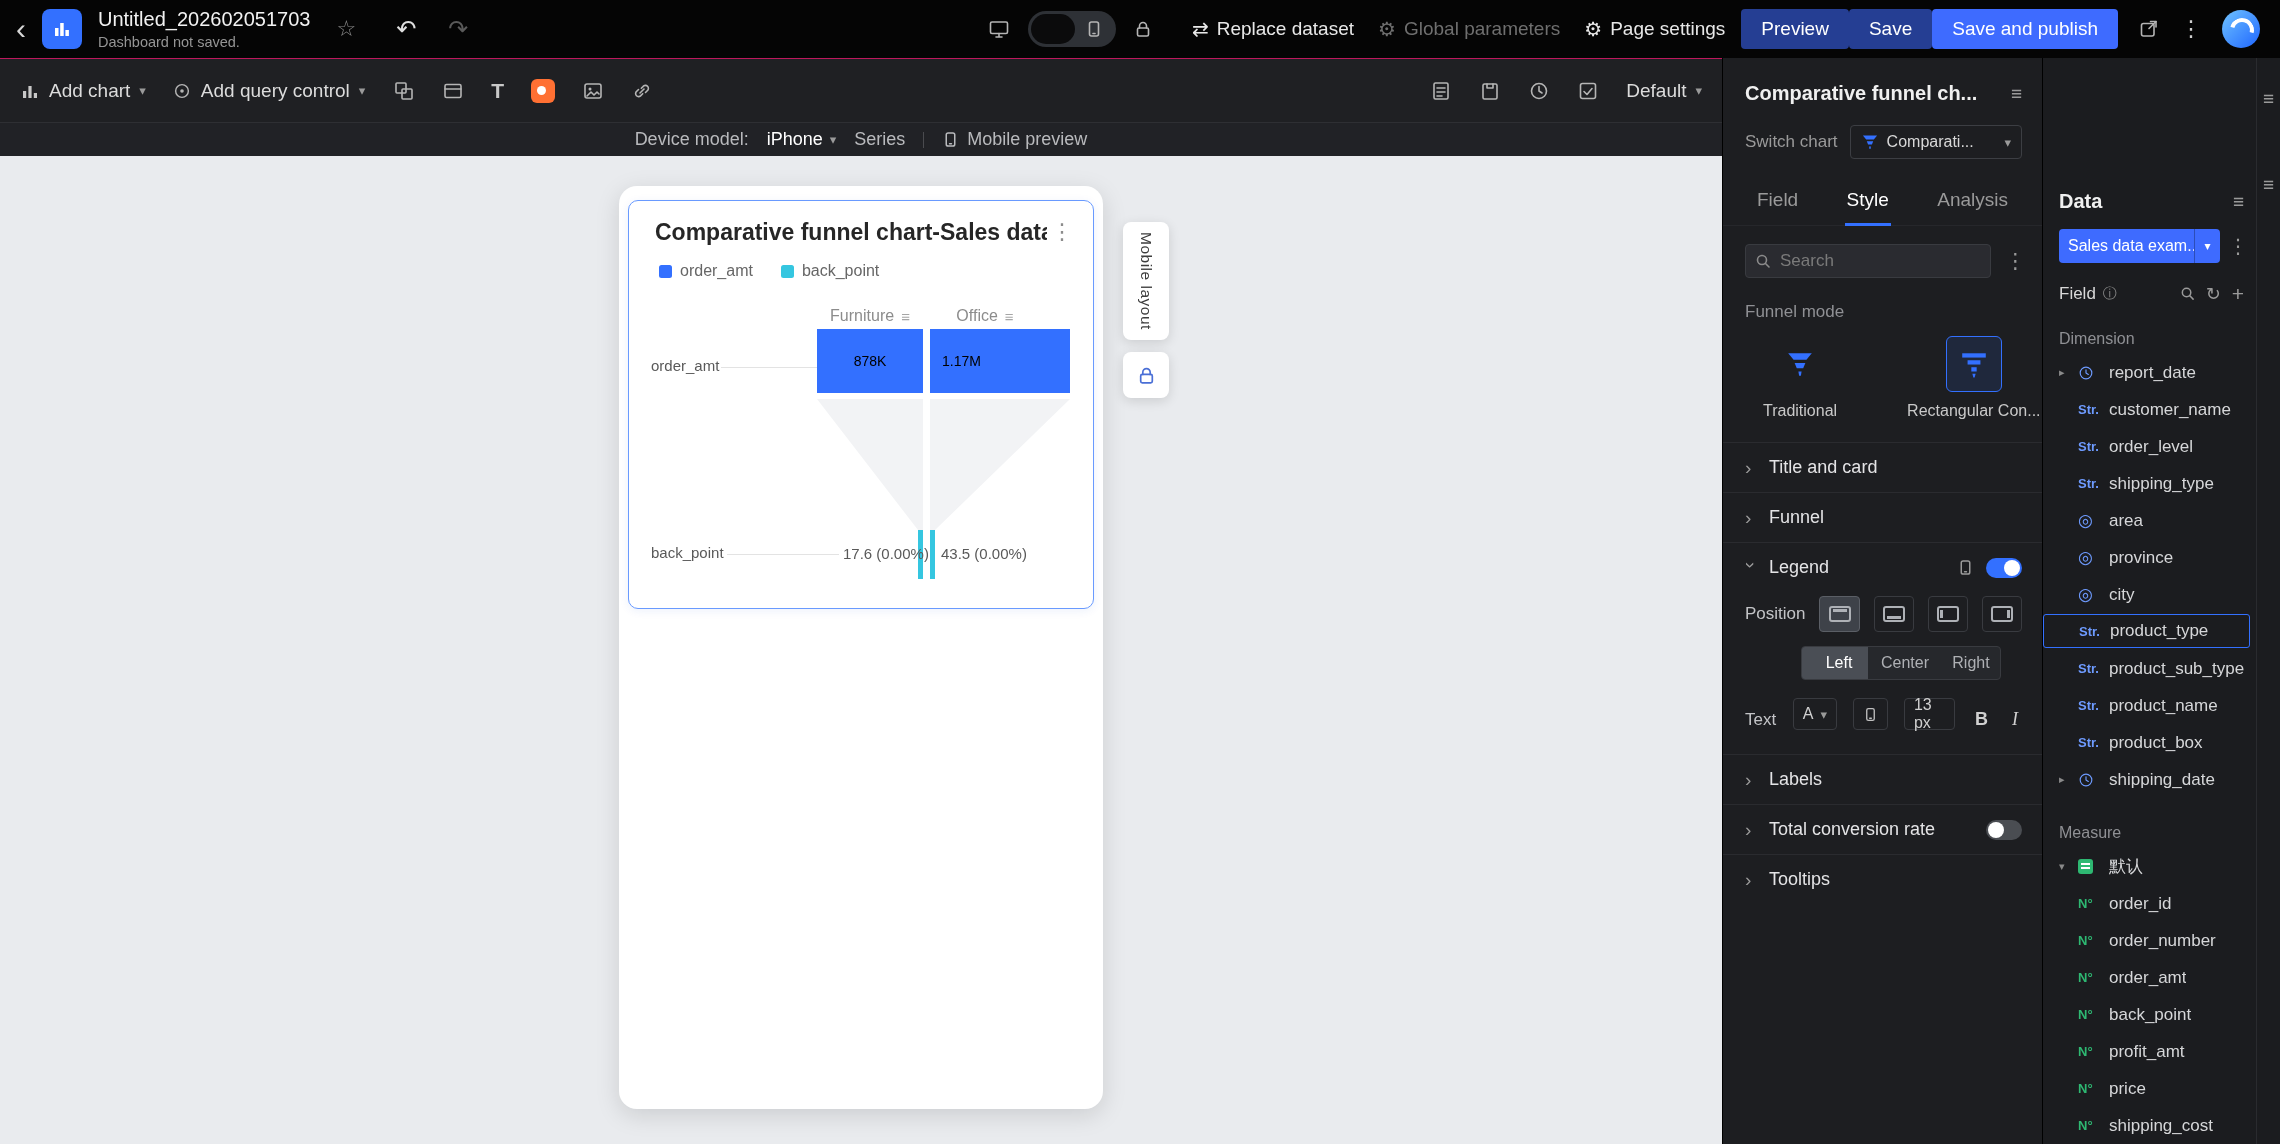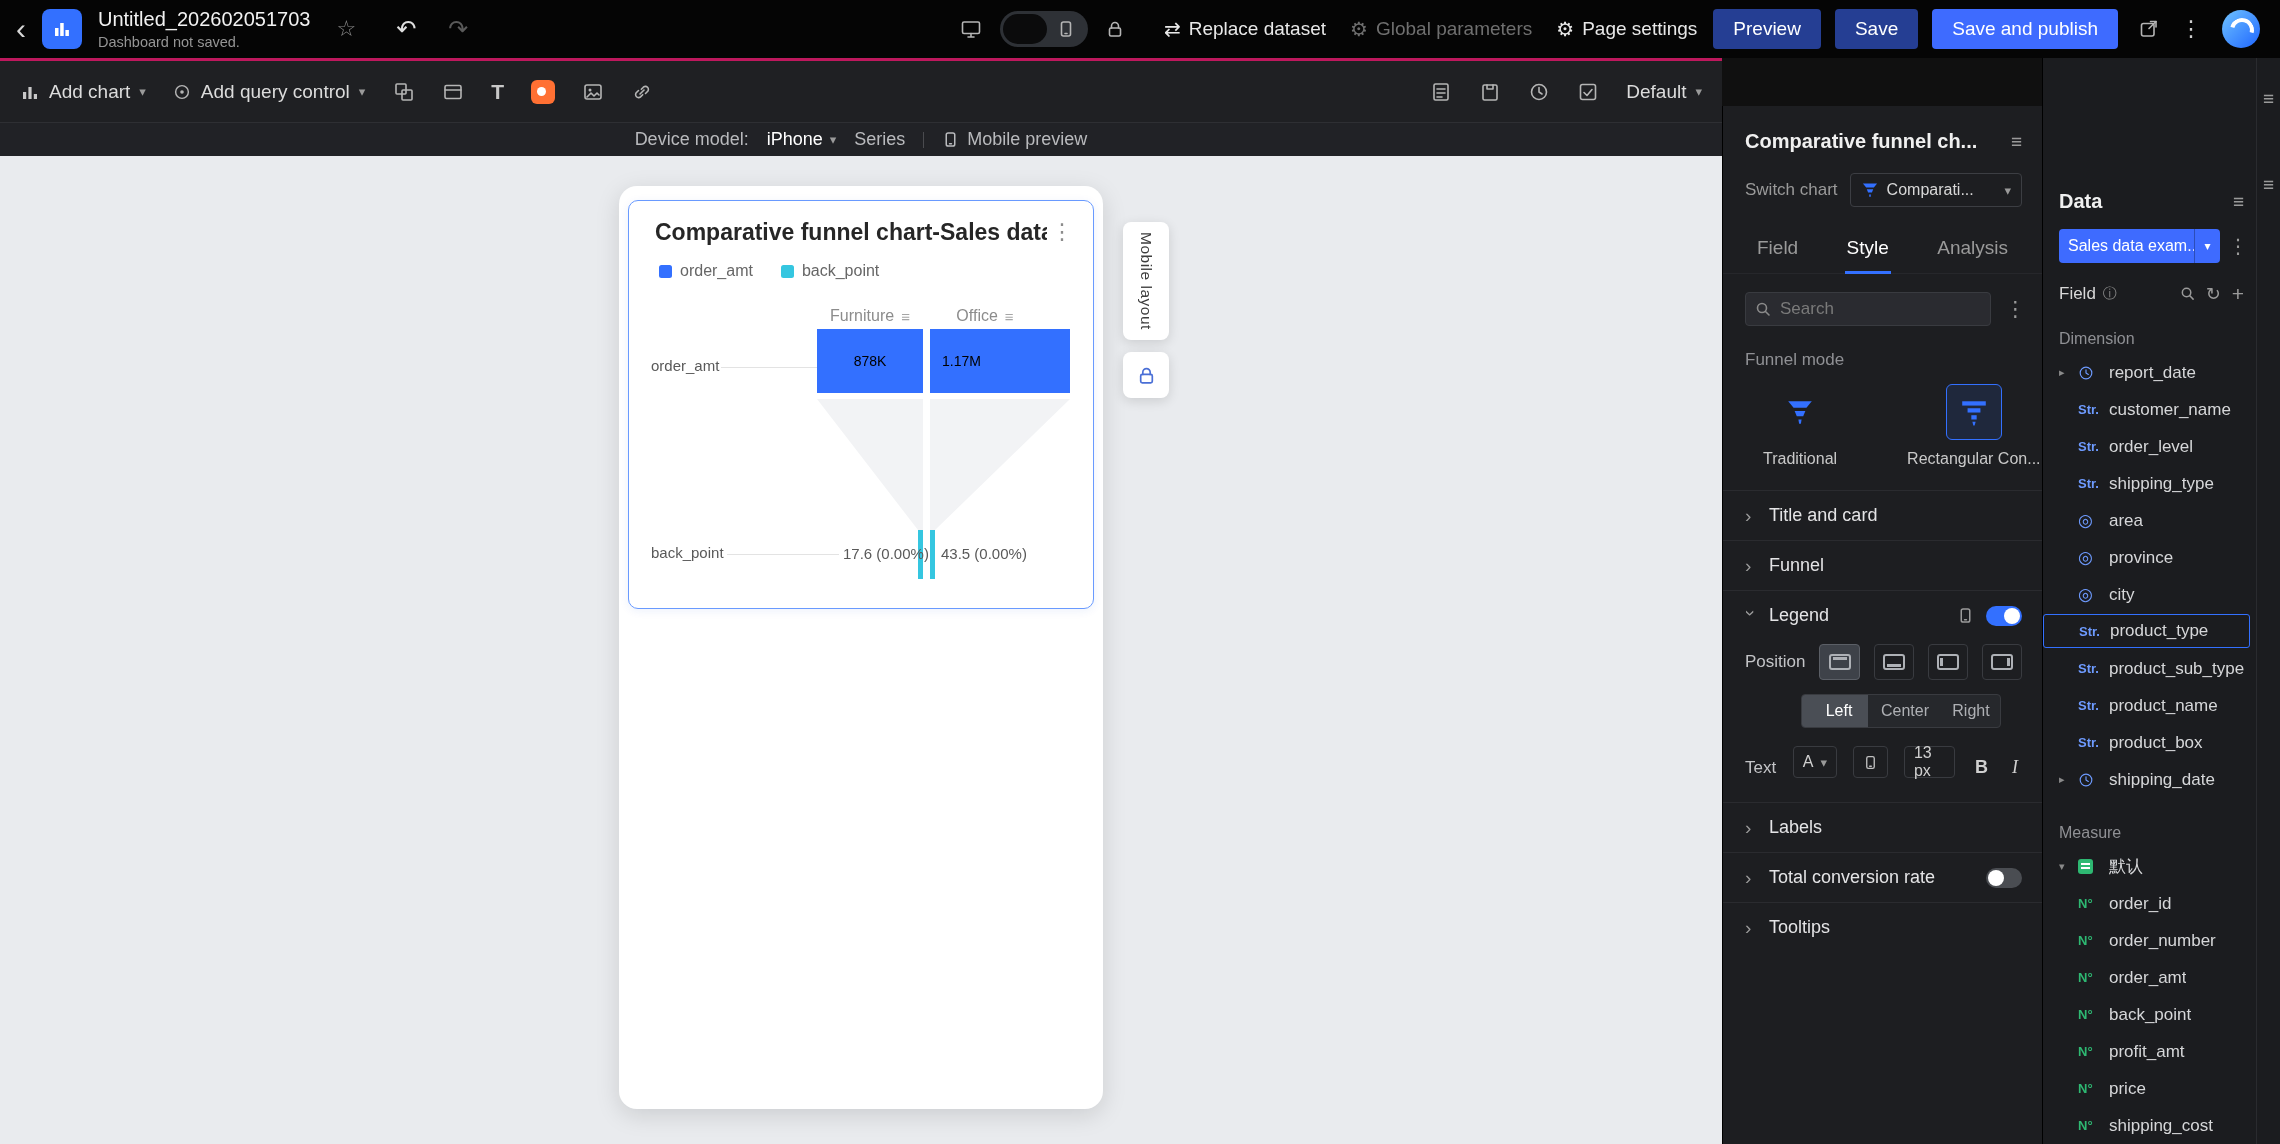--- a/index.html
+++ b/index.html
@@ -29,7 +29,7 @@
   .hdr-action { display:flex; align-items:center; gap:8px; font-size:19px; color:#e8e8e8; cursor:pointer; white-space:nowrap; }
   .hdr-action.disabled { color:#6f6f6f; }
   .hdr-action .glyph { font-size:20px; }
-  .hdr-buttons { display:flex; align-items:flex-end; gap:14px; margin-left:16px; }
+  .hdr-buttons { display:flex; align-items:flex-end; margin-left:16px; }
   .btn { height:40px; padding:0 20px; border-radius:4px; font-size:19px; color:#fff; display:grid; place-items:center; cursor:pointer; white-space:nowrap; }
   .btn-dark { background:#253e93; }
   .btn-primary { background:#3e6bff; }

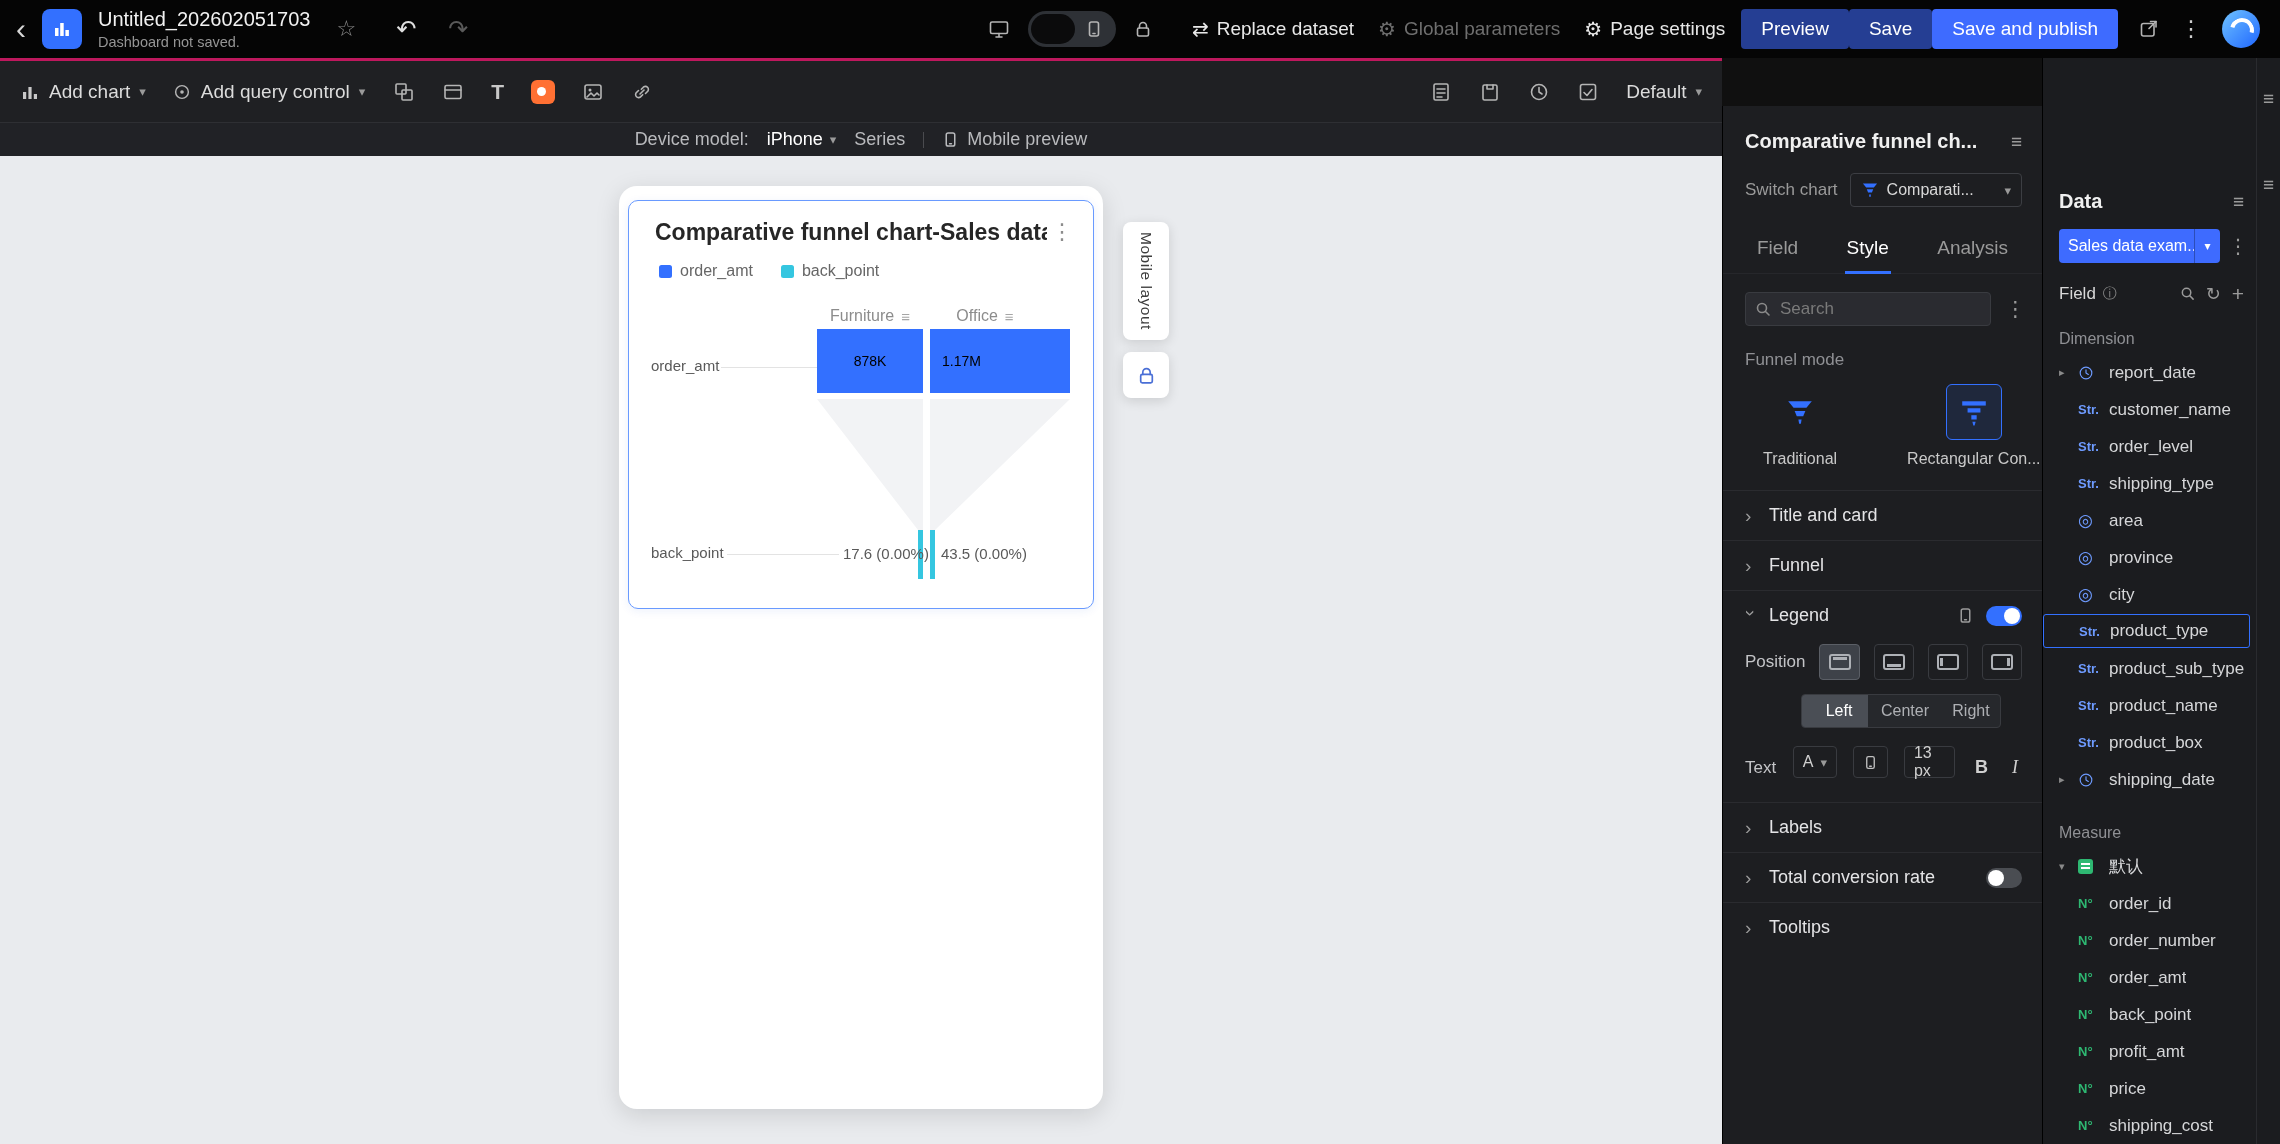--- a/index.html
+++ b/index.html
@@ -43,7 +43,7 @@
   .workspace { flex:1; min-width:0; display:flex; flex-direction:column; }
 
   
-  .toolbar { height:64px; background:#1f2023; display:flex; align-items:center; padding:0 20px; border-top:3px solid #be185d; }
+  .toolbar { height:64px; background:#1f2023; display:flex; align-items:center; padding:0 20px; border-top:1px solid #be185d; }
   .tb-item { display:flex; align-items:center; gap:9px; color:#dcdcdc; font-size:19px; cursor:pointer; white-space:nowrap; }
   .tb-caret { font-size:13px; color:#9a9a9a; }
   .tb-gap { width:26px; }

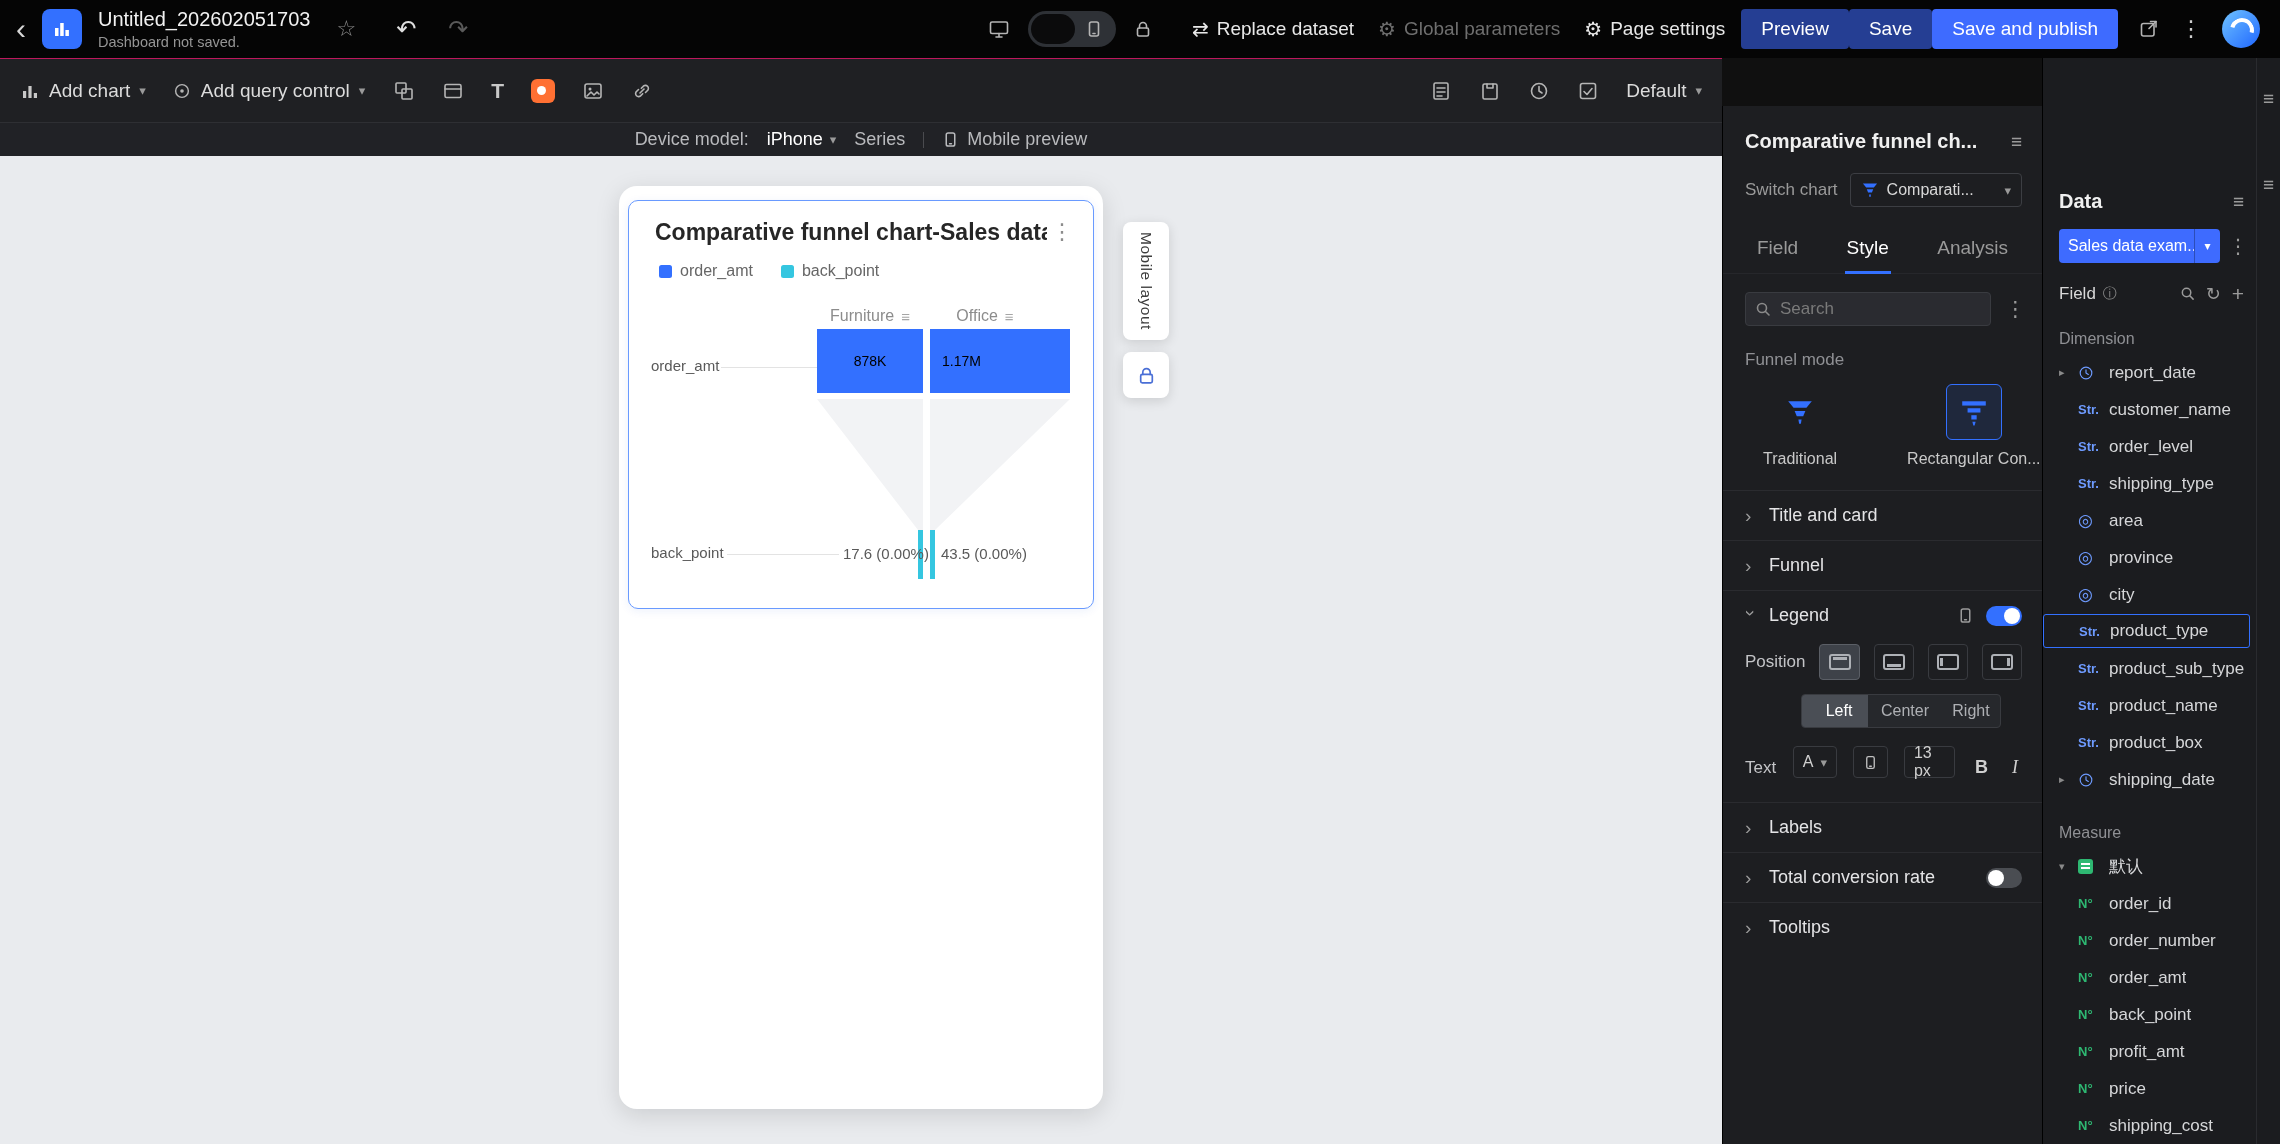--- a/index.html
+++ b/index.html
@@ -90,7 +90,7 @@
   .lock-box { position:absolute; top:196px; left:calc(50% + 262px); width:46px; height:46px; background:#fff; border-radius:8px; box-shadow:0 3px 12px rgba(0,0,0,.13); display:grid; place-items:center; }
 
   
-  .style-panel { width:320px; background:#1d1e21; border-left:1px solid #000; display:flex; flex-direction:column; overflow:hidden;margin-top:48px; }
+  .style-panel { width:320px; background:#1d1e21; border-left:1px solid #000; display:flex; flex-direction:column; overflow:hidden; }
   .sp-head { display:flex; align-items:center; padding:24px 20px 0 22px; }
   .sp-title { flex:1; font-size:20px; font-weight:600; color:#f0f0f0; white-space:nowrap; overflow:hidden; }
   .burger { font-size:19px; color:#9a9a9a; cursor:pointer; }

